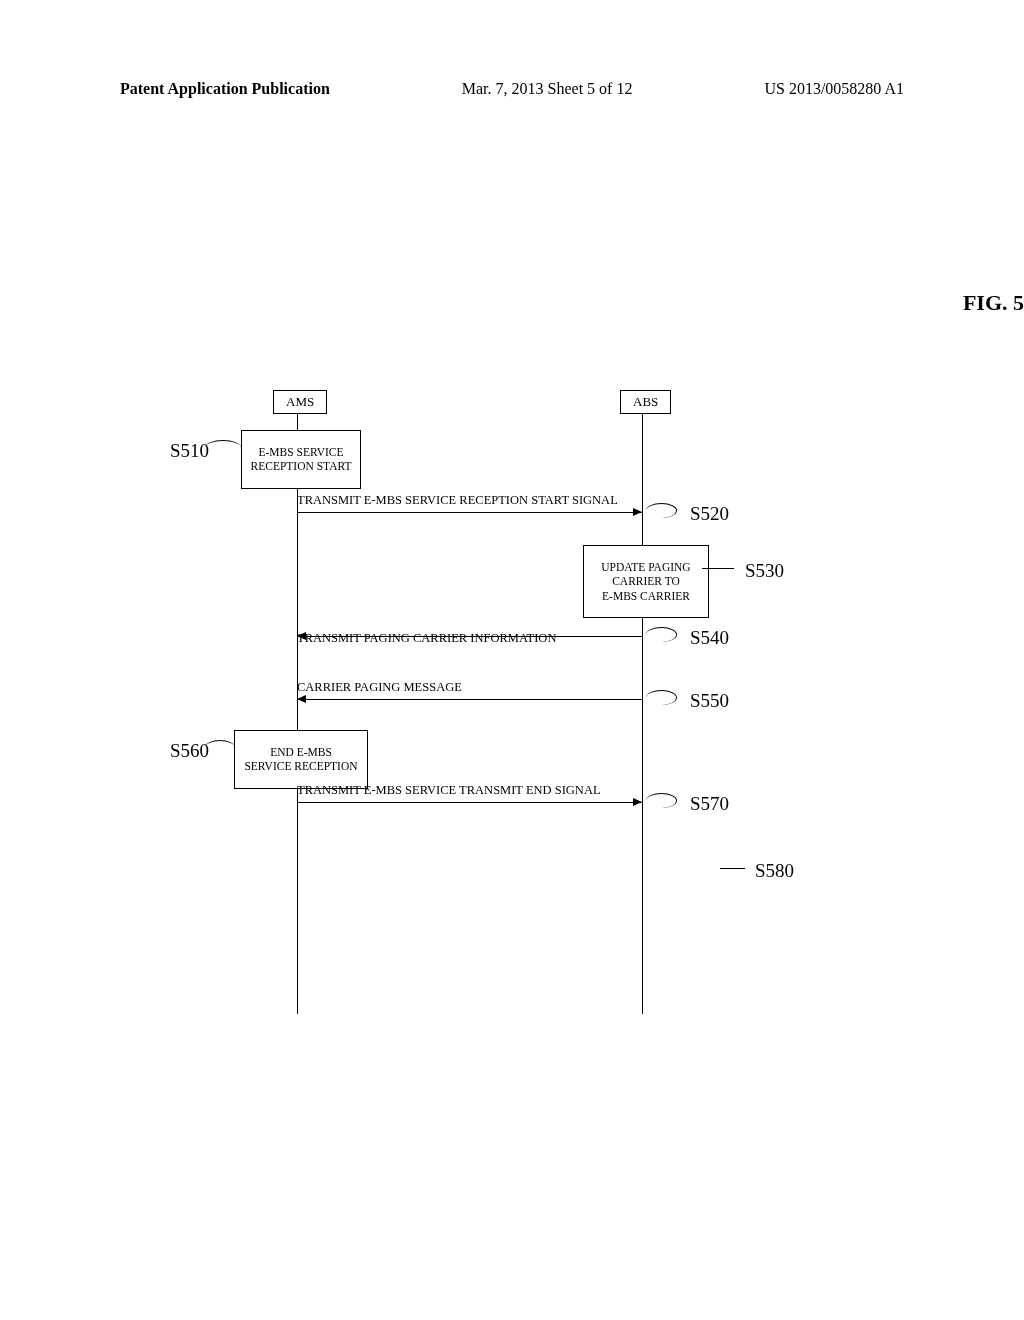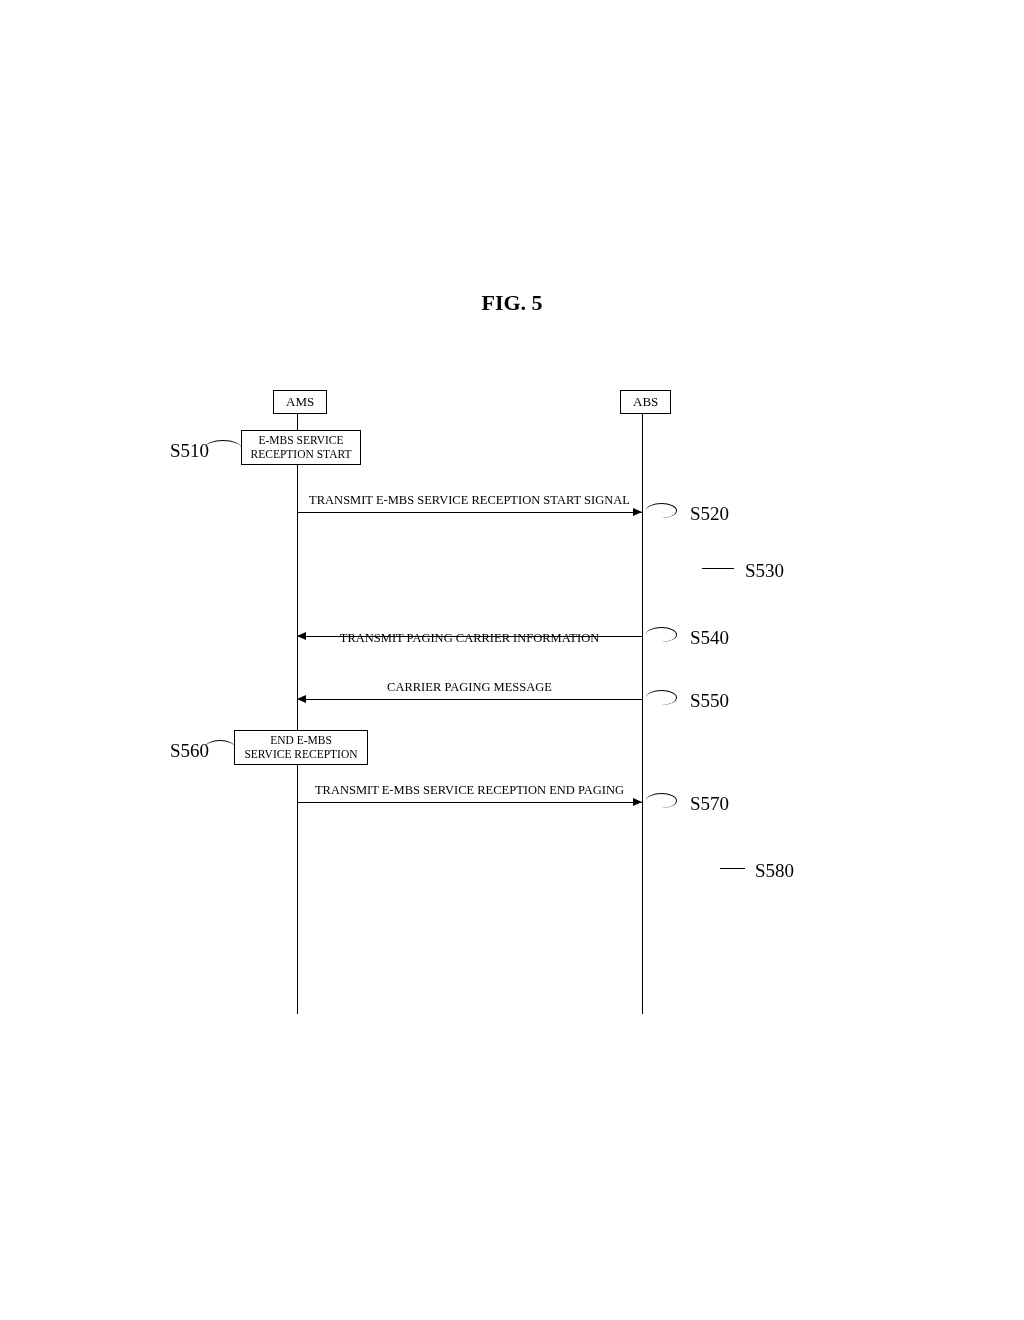--- a/index.html
+++ b/index.html
@@ -26,6 +26,11 @@
 
 <div class="page">
 
+  <div class="hdr">
+    <span class="hdr-left">Patent Application Publication</span>
+    <span class="hdr-mid">Mar. 7, 2013  Sheet 5 of 12</span>
+    <span class="hdr-right">US 2013/0058280 A1</span>
+  </div>
 
   <div class="figtitle">FIG.  5</div>
 

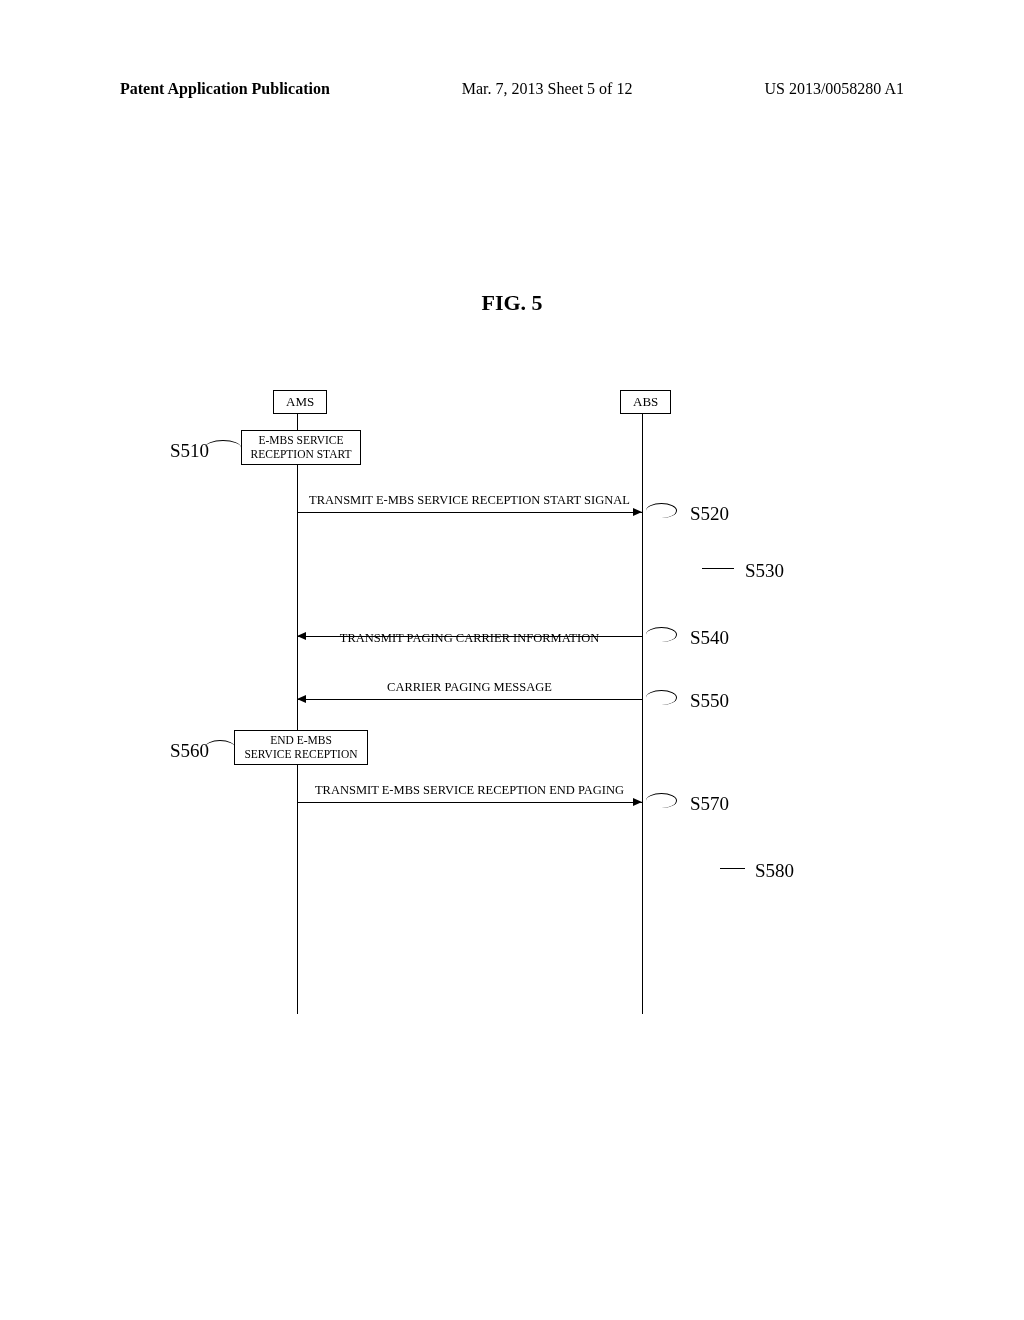--- a/index.html
+++ b/index.html
@@ -8,7 +8,7 @@
 .hdr-left{font-weight:bold}
 .hdr-mid{}
 .hdr-right{}
-.figtitle{position:absolute;width:100%;text-align:center;top:290px;font-weight:bold;font-size:22px}
+.figtitle{position:absolute;width:100%;text-align:right;top:290px;font-weight:bold;font-size:22px}
 .diagram{position:absolute;left:0;top:390px;width:816px;height:650px}
 .lifeline-box{position:absolute;border:1px solid #000;padding:3px 12px;font-size:13px;background:#fff}
 .lifeline{position:absolute;width:1px;background:#000}

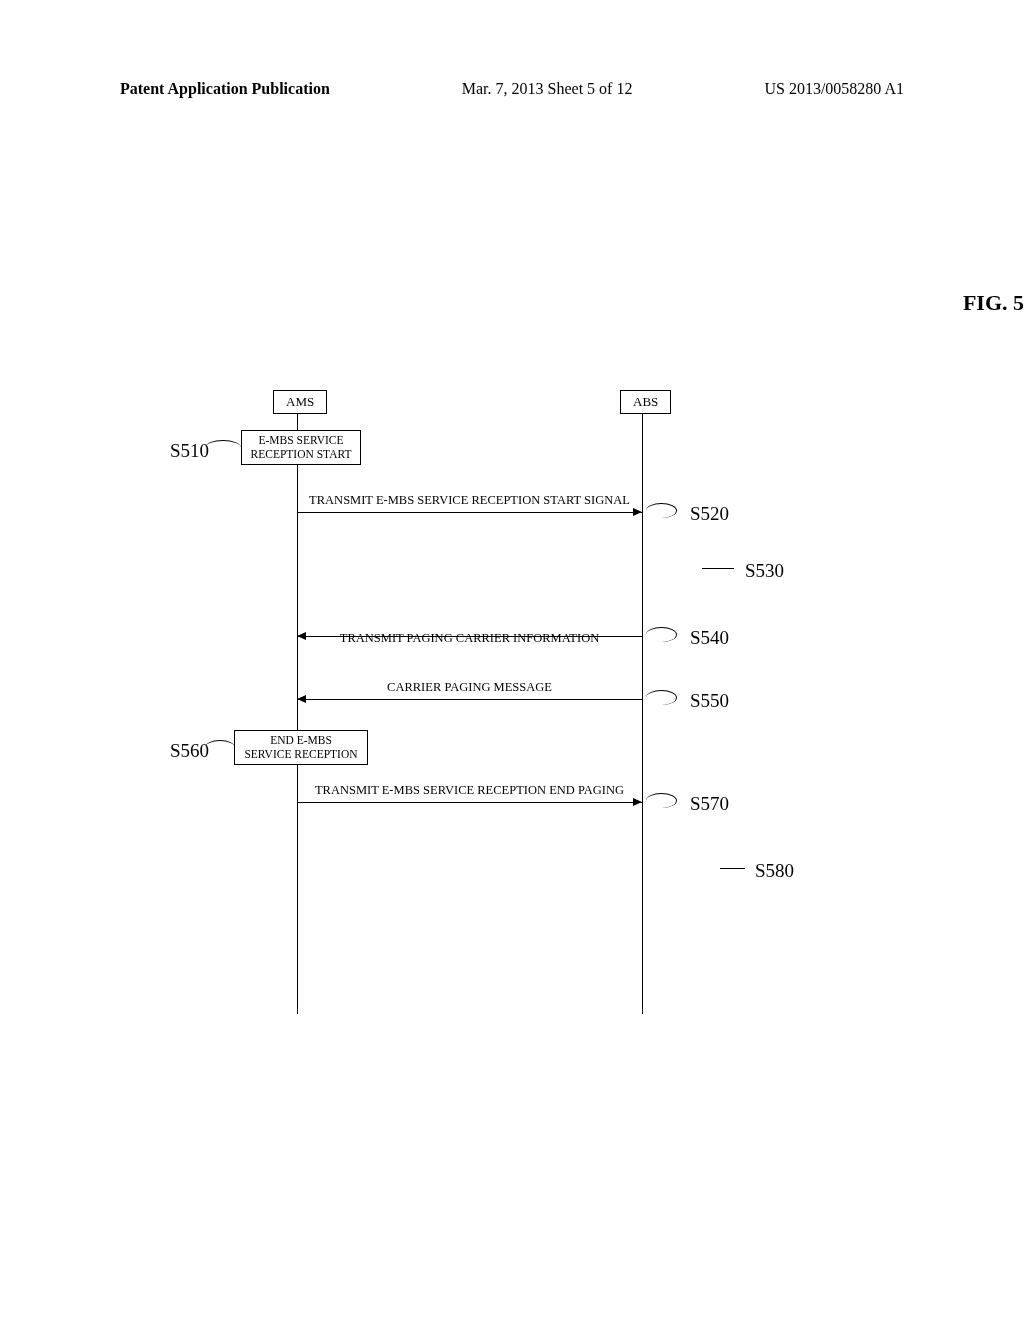--- a/index.html
+++ b/index.html
@@ -12,7 +12,7 @@
 .diagram{position:absolute;left:0;top:390px;width:816px;height:650px}
 .lifeline-box{position:absolute;border:1px solid #000;padding:3px 12px;font-size:13px;background:#fff}
 .lifeline{position:absolute;width:1px;background:#000}
-.action-box{position:absolute;border:1px solid #000;text-align:center;font-size:11.5px;background:#fff;padding:2px 3px;line-height:1.25}
+.action-box{position:absolute;border:1px solid #000;text-align:center;font-size:11.5px;background:#fff;padding:14px 3px;line-height:1.25}
 .label{position:absolute;font-size:19px}
 .msg-text{position:absolute;font-size:12.5px;text-align:center}
 .arrow-line{position:absolute;height:1px;background:#000}

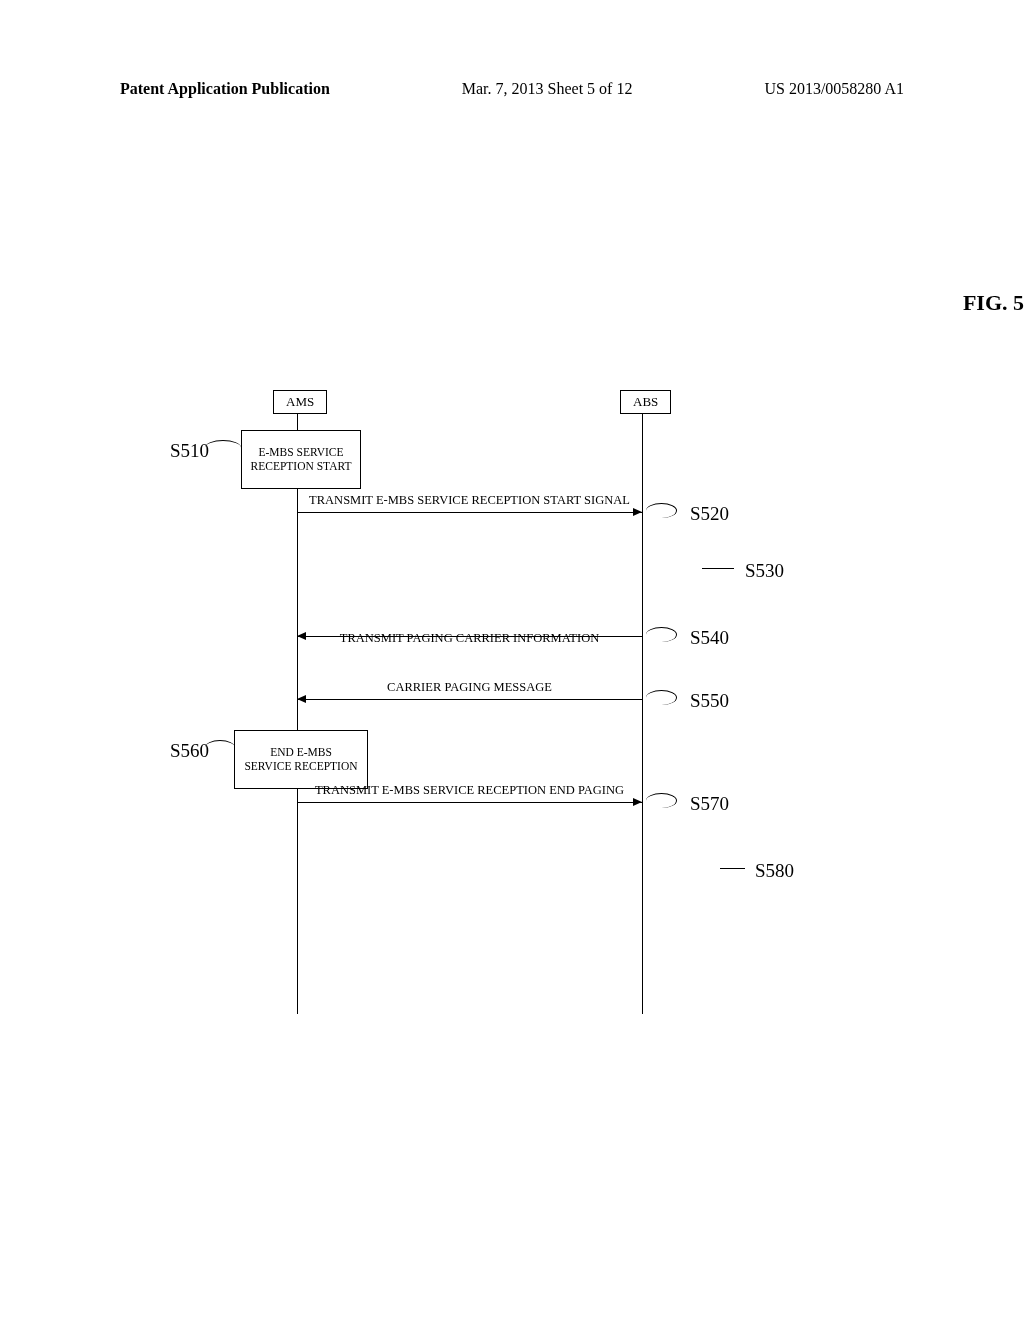--- a/index.html
+++ b/index.html
@@ -14,7 +14,7 @@
 .lifeline{position:absolute;width:1px;background:#000}
 .action-box{position:absolute;border:1px solid #000;text-align:center;font-size:11.5px;background:#fff;padding:14px 3px;line-height:1.25}
 .label{position:absolute;font-size:19px}
-.msg-text{position:absolute;font-size:12.5px;text-align:center}
+.msg-text{position:absolute;font-size:12.5px;text-align:left}
 .arrow-line{position:absolute;height:1px;background:#000}
 .arrow-head-r{position:absolute;width:0;height:0;border-top:4px solid transparent;border-bottom:4px solid transparent;border-left:9px solid #000}
 .arrow-head-l{position:absolute;width:0;height:0;border-top:4px solid transparent;border-bottom:4px solid transparent;border-right:9px solid #000}

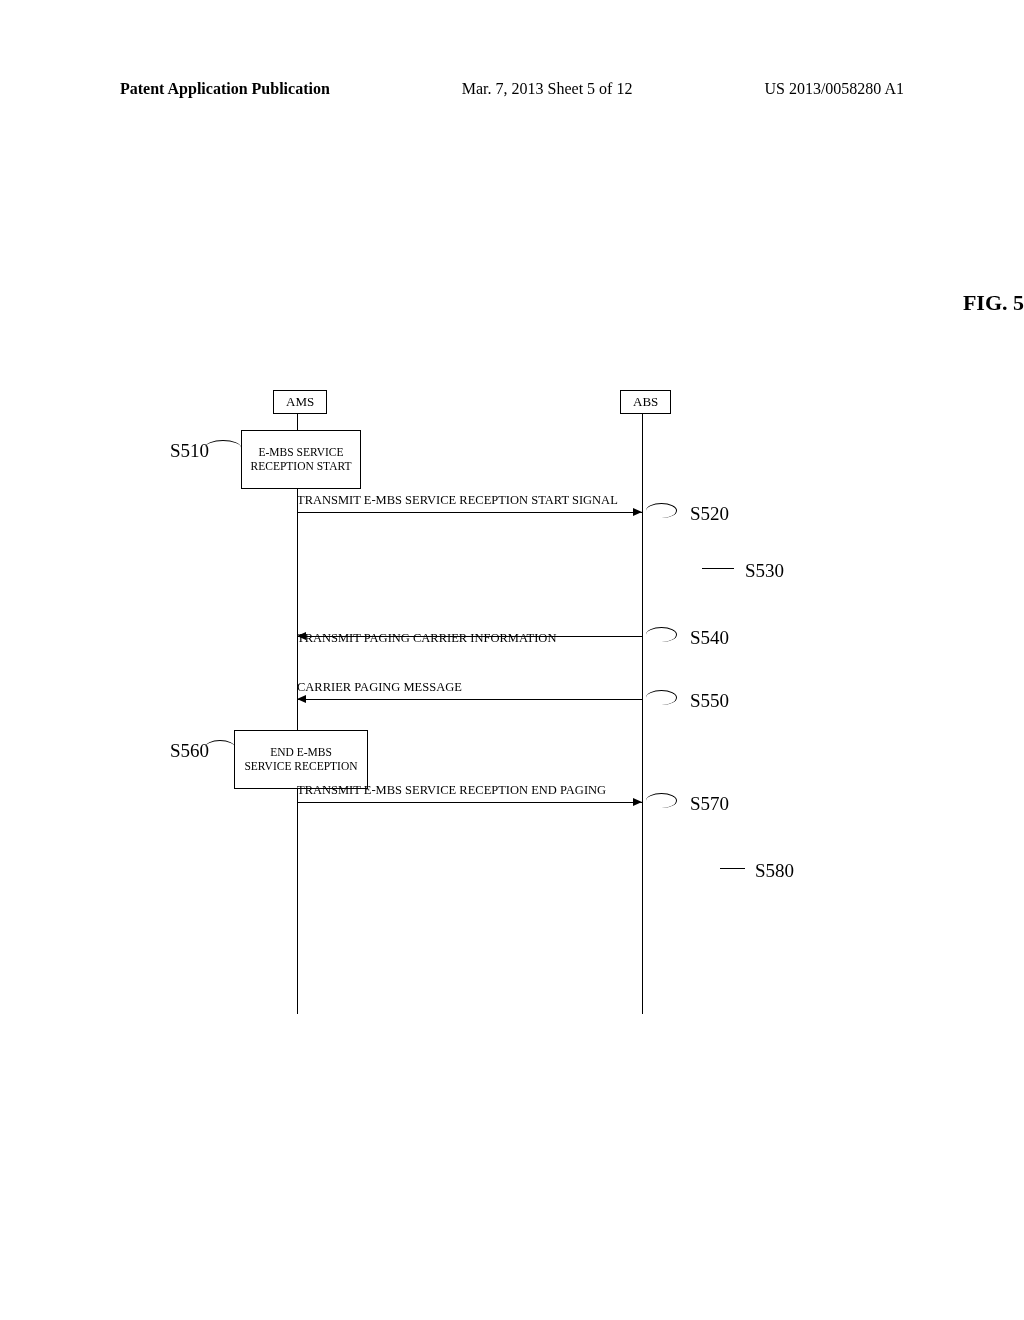--- a/index.html
+++ b/index.html
@@ -52,6 +52,7 @@
     <div class="conn-curve" style="left:646px;top:113px;width:30px;height:14px;border-left:none;border-bottom:none"></div>
     <div class="label" style="left:690px;top:113px">S520</div>
 
+    <div class="action-box" style="left:583px;top:155px;width:118px">UPDATE PAGING<br>CARRIER TO<br>E-MBS CARRIER</div>
     <div class="conn-line" style="left:702px;top:178px;width:32px;height:1px"></div>
     <div class="label" style="left:745px;top:170px">S530</div>
 

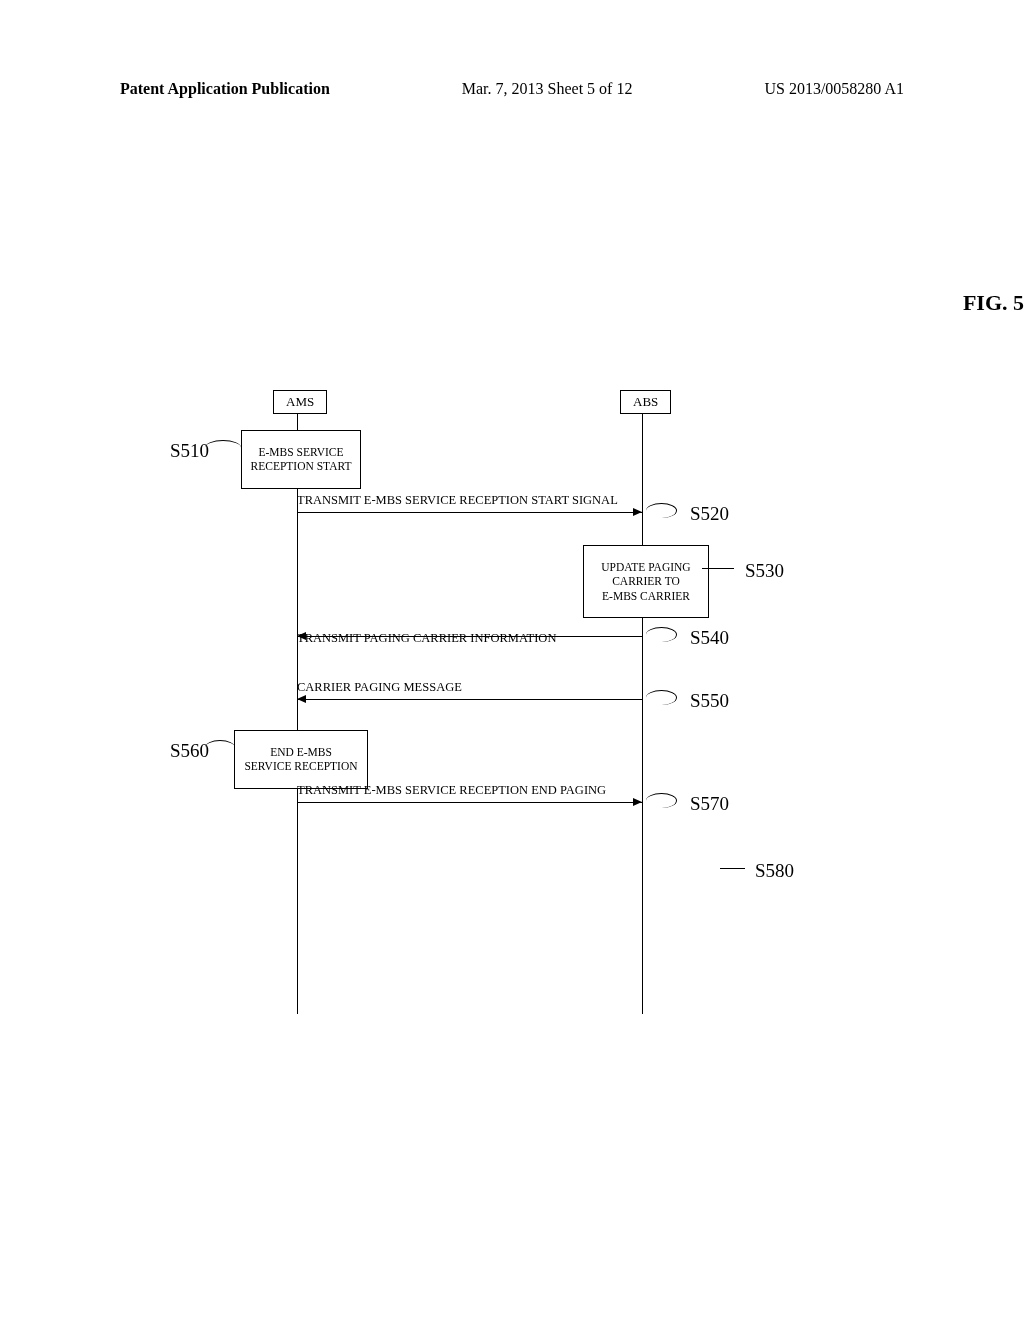--- a/index.html
+++ b/index.html
@@ -72,7 +72,7 @@
     <div class="label" style="left:170px;top:350px">S560</div>
     <div class="conn-curve" style="left:205px;top:350px;width:30px;height:14px;border-right:none;border-bottom:none;border-left:none"></div>
 
-    <div class="msg-text" style="left:297px;top:393px;width:345px">TRANSMIT E-MBS SERVICE RECEPTION END PAGING</div>
+    <div class="msg-text" style="left:297px;top:393px;width:345px">TRANSMIT E-MBS SERVICE TRANSMIT END SIGNAL</div>
     <div class="arrow-line" style="left:297px;top:412px;width:345px"></div>
     <div class="arrow-head-r" style="left:633px;top:408px"></div>
     <div class="conn-curve" style="left:646px;top:403px;width:30px;height:14px;border-left:none;border-bottom:none"></div>

